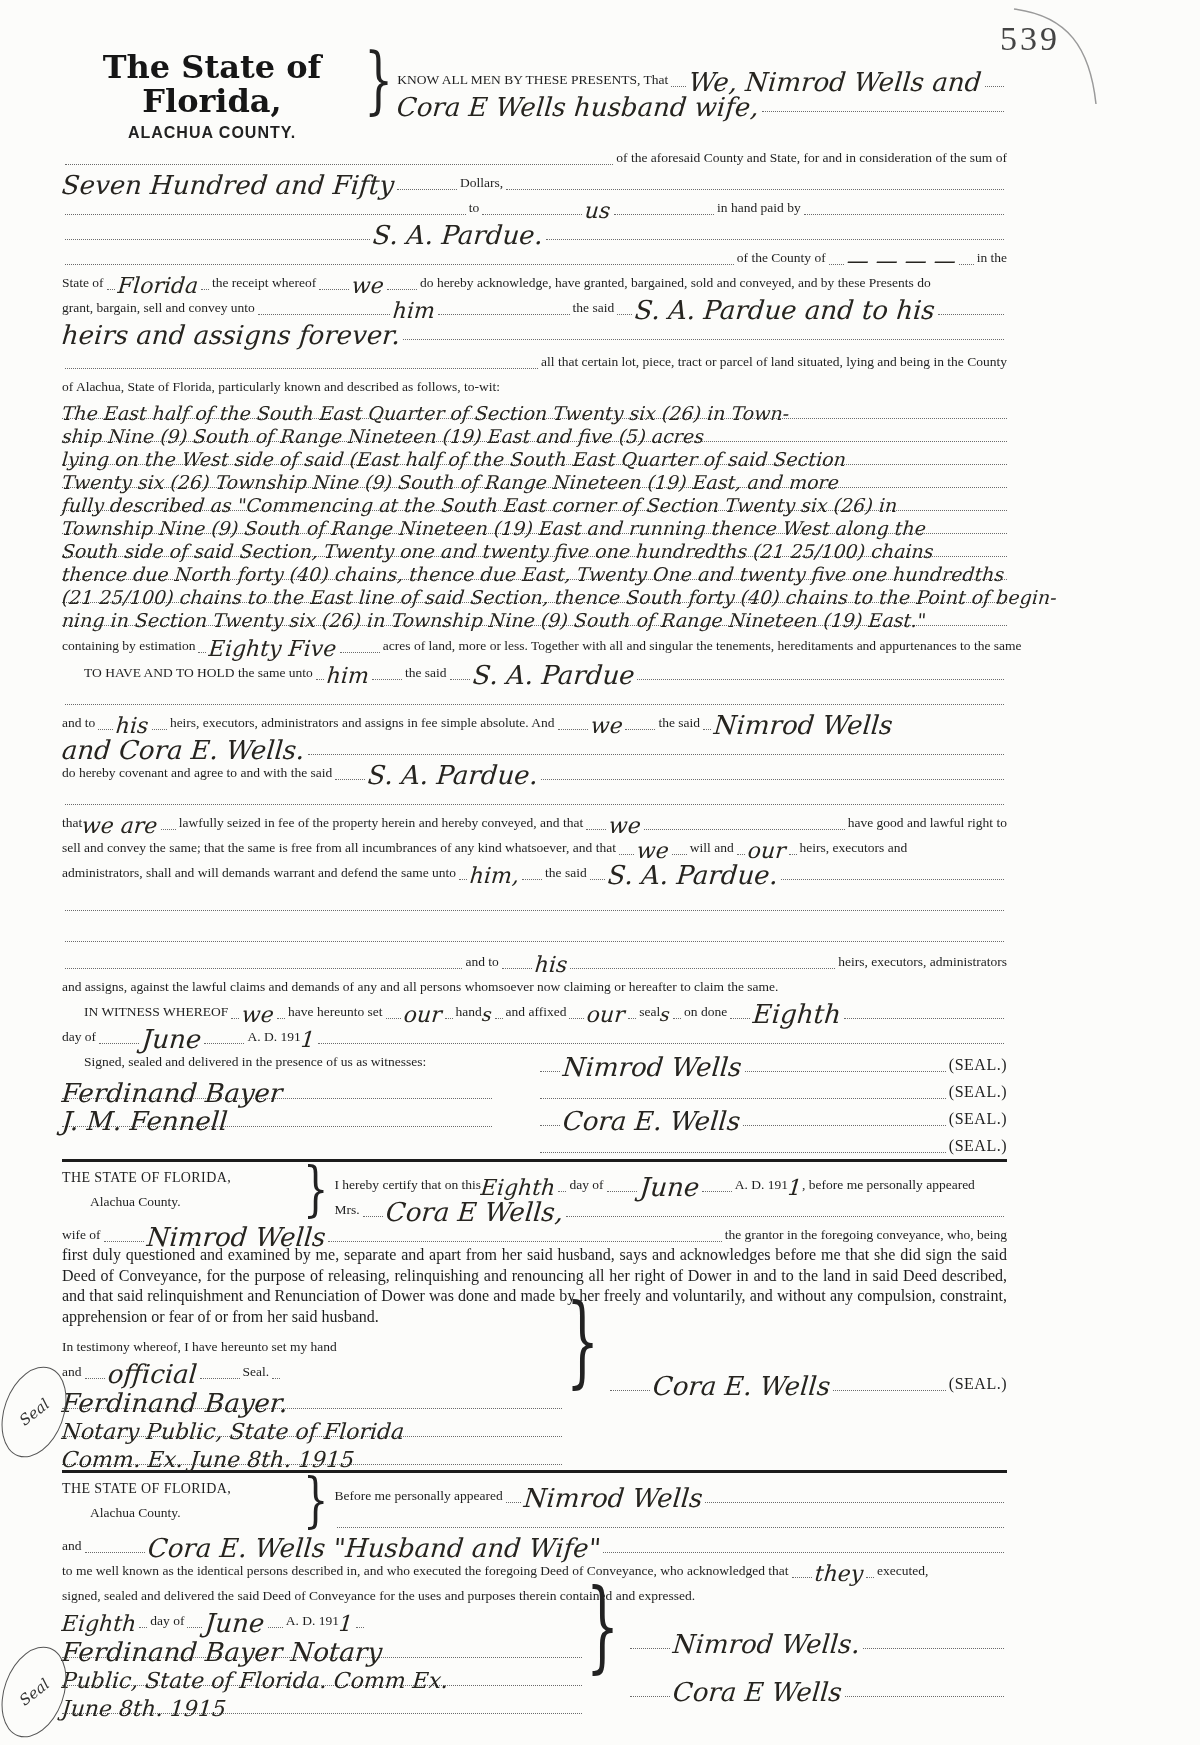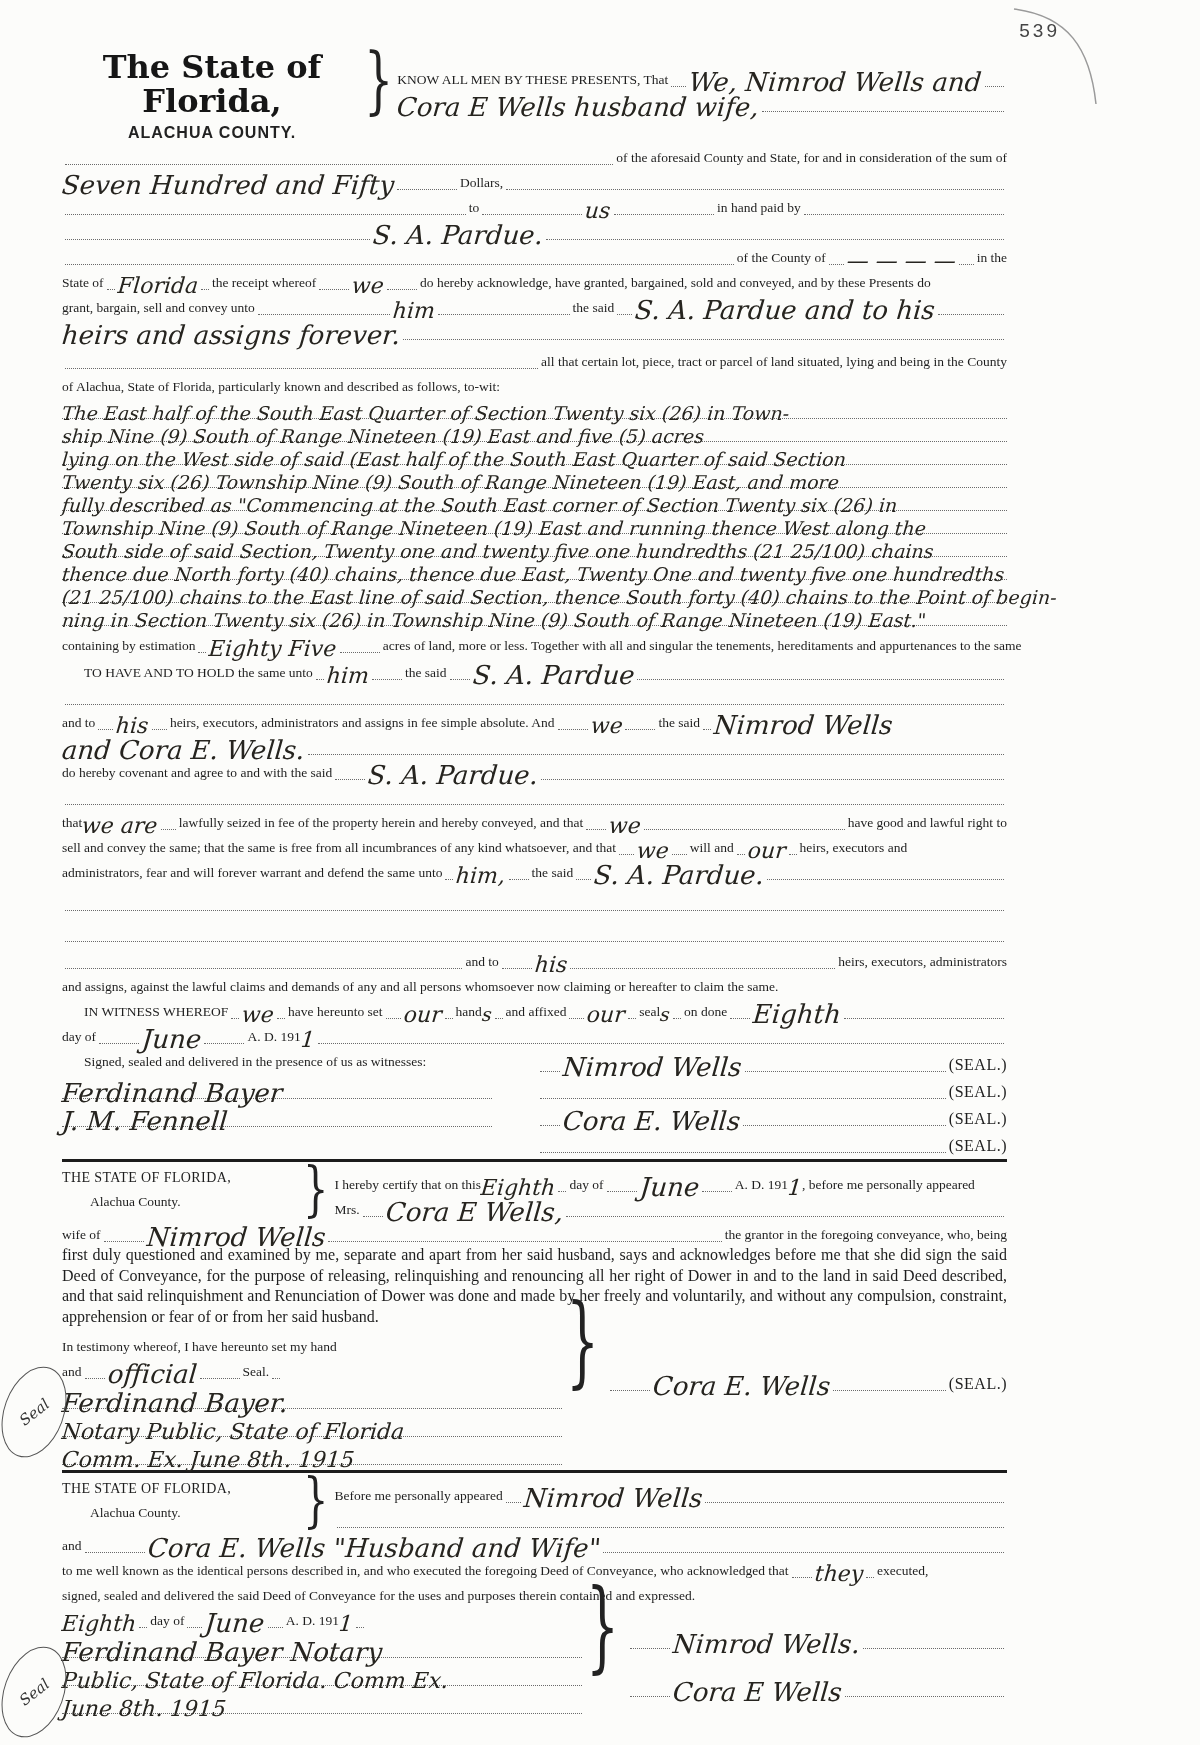--- a/index.html
+++ b/index.html
@@ -5,8 +5,8 @@
   html,body{margin:0;padding:0;background:#fcfcfa;}
   .page{position:relative;width:1200px;height:1745px;background:#fcfcfa;overflow:hidden;
         font-family:"Liberation Serif",serif;color:#1e1e1e;}
-  .page-num{position:absolute;top:20px;right:140px;font-family:Liberation Sans, sans-serif;
-            font-size:19px;letter-spacing:3px;color:#444;}
+  .page-num{position:absolute;top:20px;right:140px;font-family:Liberation Serif, serif;
+            font-size:34px;letter-spacing:3px;color:#444;}
   .curl{position:absolute;top:6px;right:100px;}
   .main{position:absolute;left:62px;top:0;width:945px;}
 

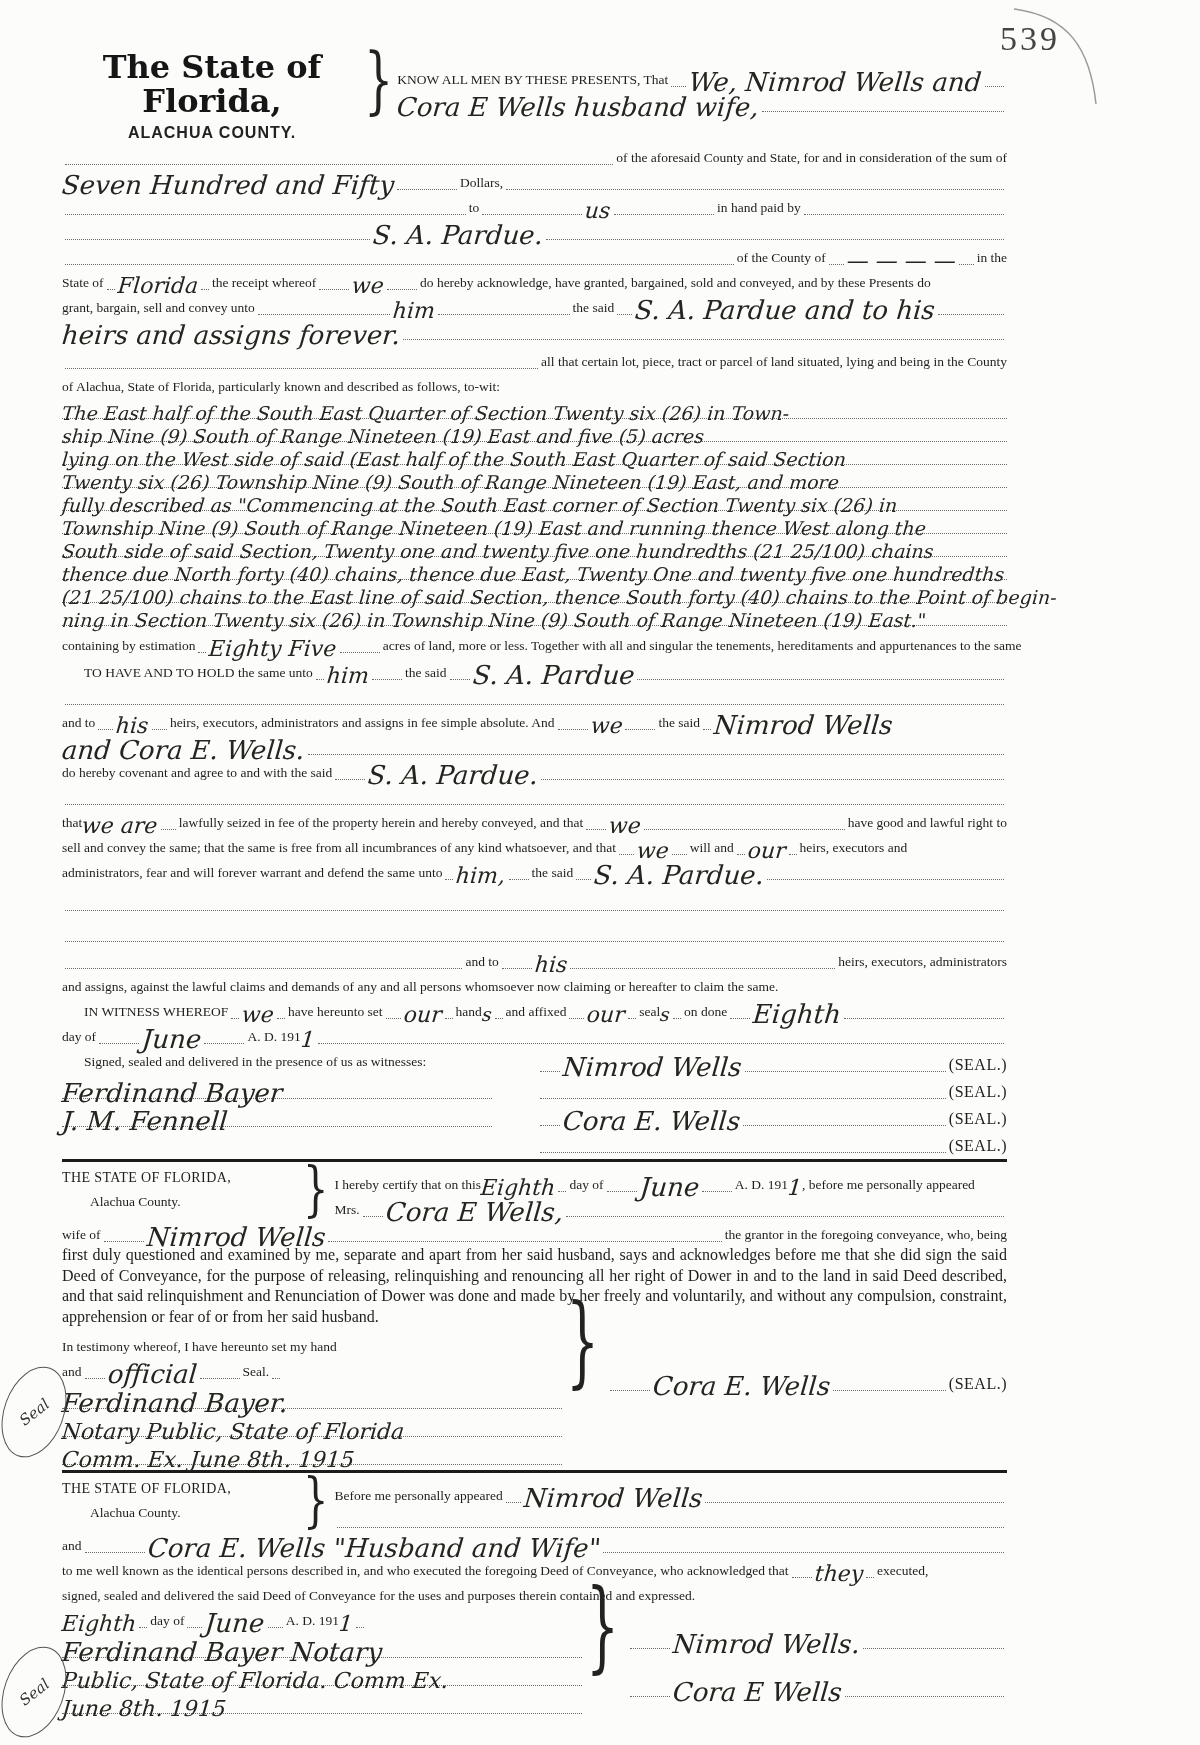--- a/index.html
+++ b/index.html
@@ -271,7 +271,7 @@
           <span class="p">heirs, executors and</span>
         </div>
       <div class="fl">
-          <span class="p">administrators, fear and will forever warrant and defend the same unto</span>
+          <span class="p">administrators, shall and will demands warrant and defend the same unto</span>
           <span class="d w8"></span>
           <span class="h h22">him,</span>
           <span class="d w20"></span>

